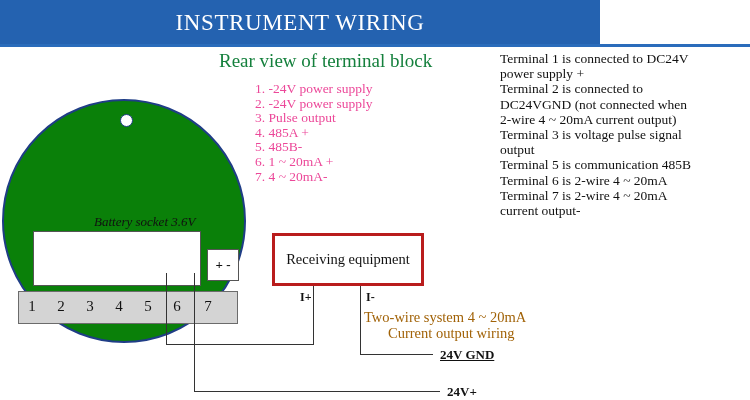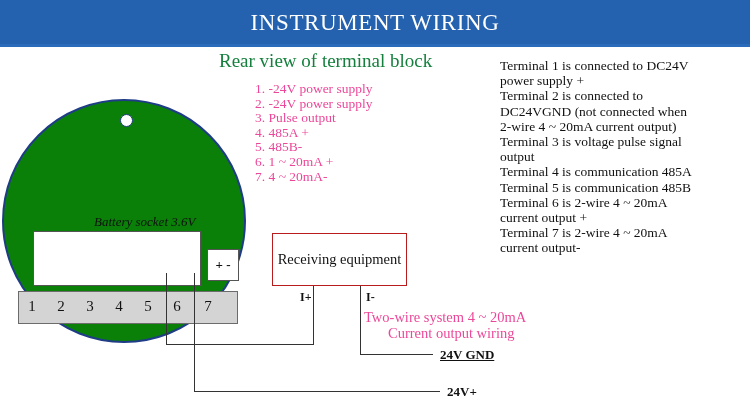--- a/index.html
+++ b/index.html
@@ -25,7 +25,7 @@
     position: absolute;
     left: 0;
     top: 0;
-    width: 750px;
+    width: 600px;
     height: 44px;
     background: #2462b0;
     display: flex;

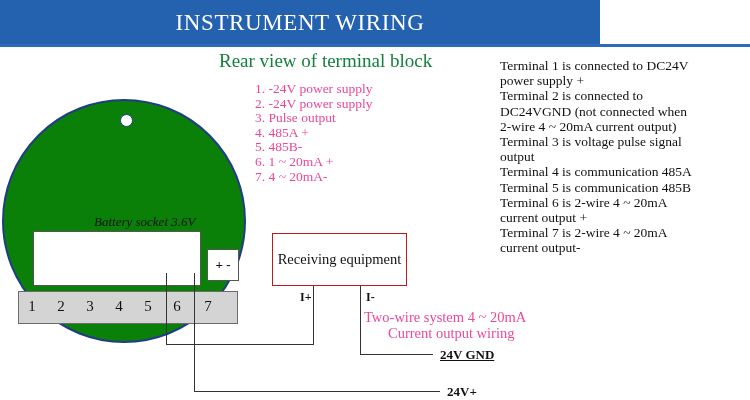--- a/index.html
+++ b/index.html
@@ -170,7 +170,7 @@
   .terminal-notes {
     position: absolute;
     left: 500px;
-    top: 11px;
+    top: 4px;
     width: 246px;
   }
   .note-line {

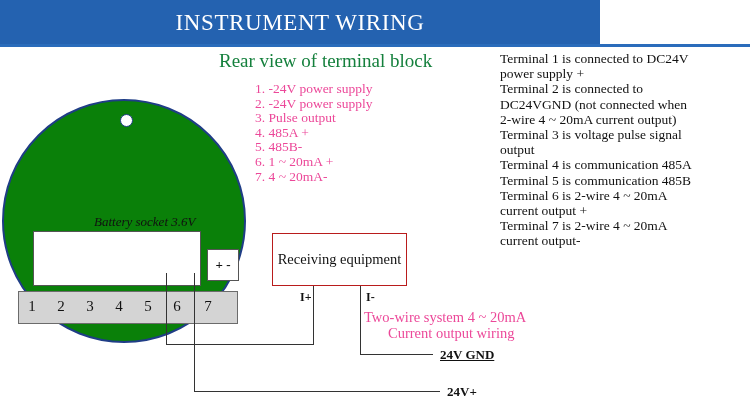--- a/index.html
+++ b/index.html
@@ -263,7 +263,6 @@
       <div class="note-line">2-wire 4 ~ 20mA current output)</div>
       <div class="note-line">Terminal 3 is voltage pulse signal</div>
       <div class="note-line">output</div>
-      <div class="note-line">Terminal 4 is communication 485A</div>
       <div class="note-line">Terminal 5 is communication 485B</div>
       <div class="note-line">Terminal 6 is 2-wire 4 ~ 20mA</div>
       <div class="note-line">current output +</div>

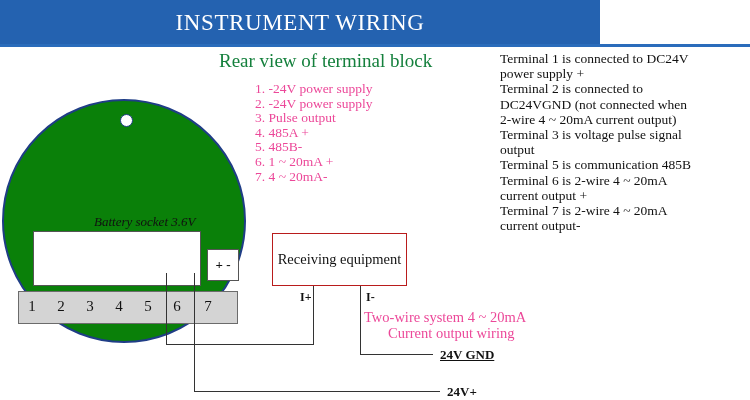--- a/index.html
+++ b/index.html
@@ -265,7 +265,6 @@
       <div class="note-line">output</div>
       <div class="note-line">Terminal 5 is communication 485B</div>
       <div class="note-line">Terminal 6 is 2-wire 4 ~ 20mA</div>
-      <div class="note-line">current output +</div>
       <div class="note-line">Terminal 7 is 2-wire 4 ~ 20mA</div>
       <div class="note-line">current output-</div>
     </div>

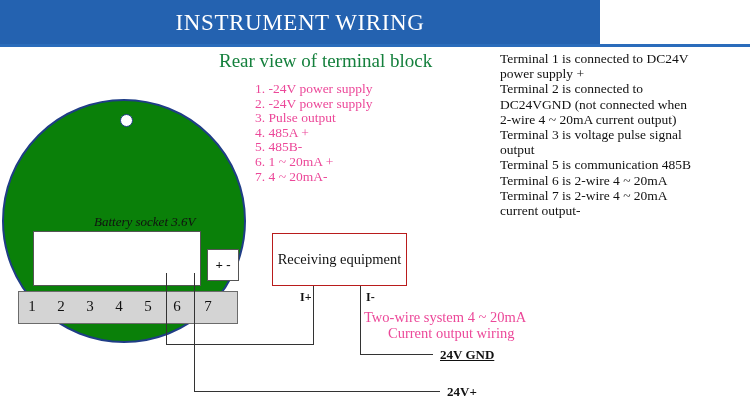--- a/index.html
+++ b/index.html
@@ -185,10 +185,10 @@
     position: absolute;
     left: 272px;
     top: 186px;
-    width: 135px;
+    width: 152px;
     height: 53px;
     background: #ffffff;
-    border: 1px solid #b91c1c;
+    border: 3px solid #b91c1c;
     box-sizing: border-box;
     display: flex;
     align-items: center;

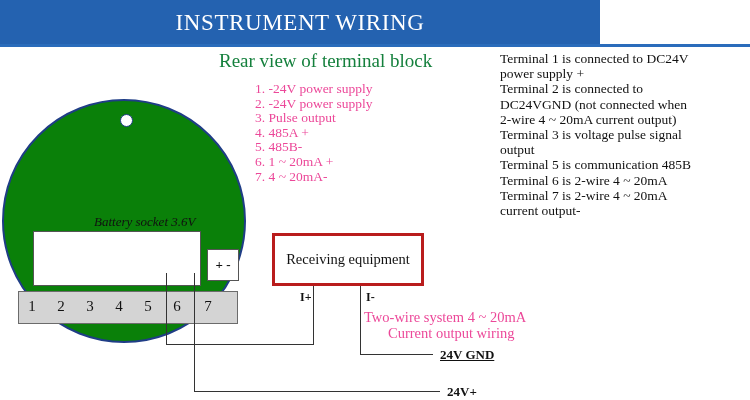--- a/index.html
+++ b/index.html
@@ -226,7 +226,7 @@
   .caption {
     position: absolute;
     font-size: 14.5px;
-    color: #ec4899;
+    color: #a16207;
     white-space: nowrap;
     line-height: 16px;
   }

